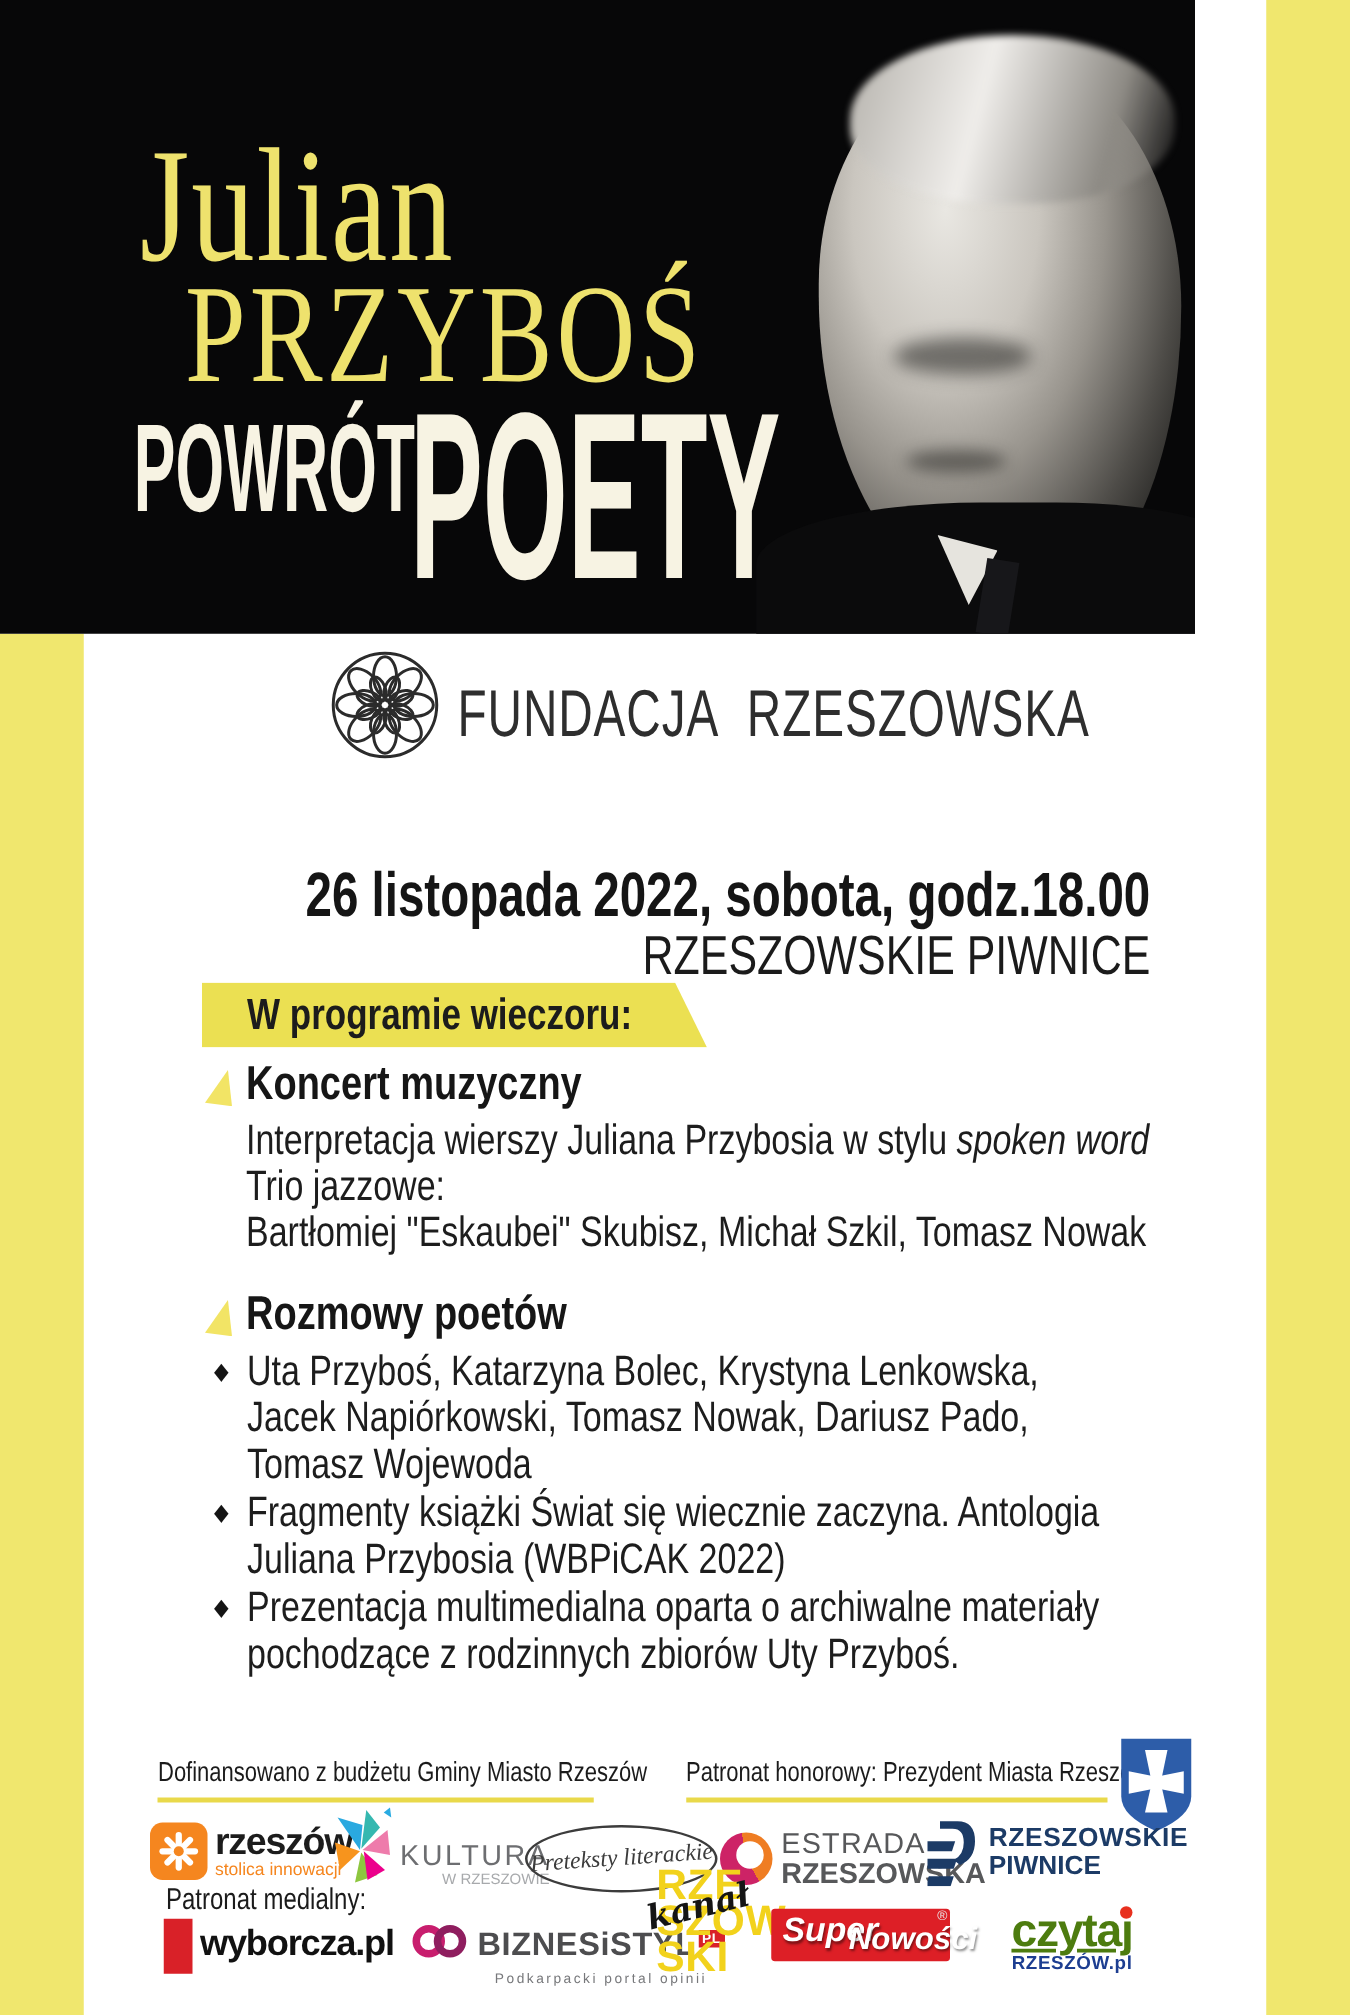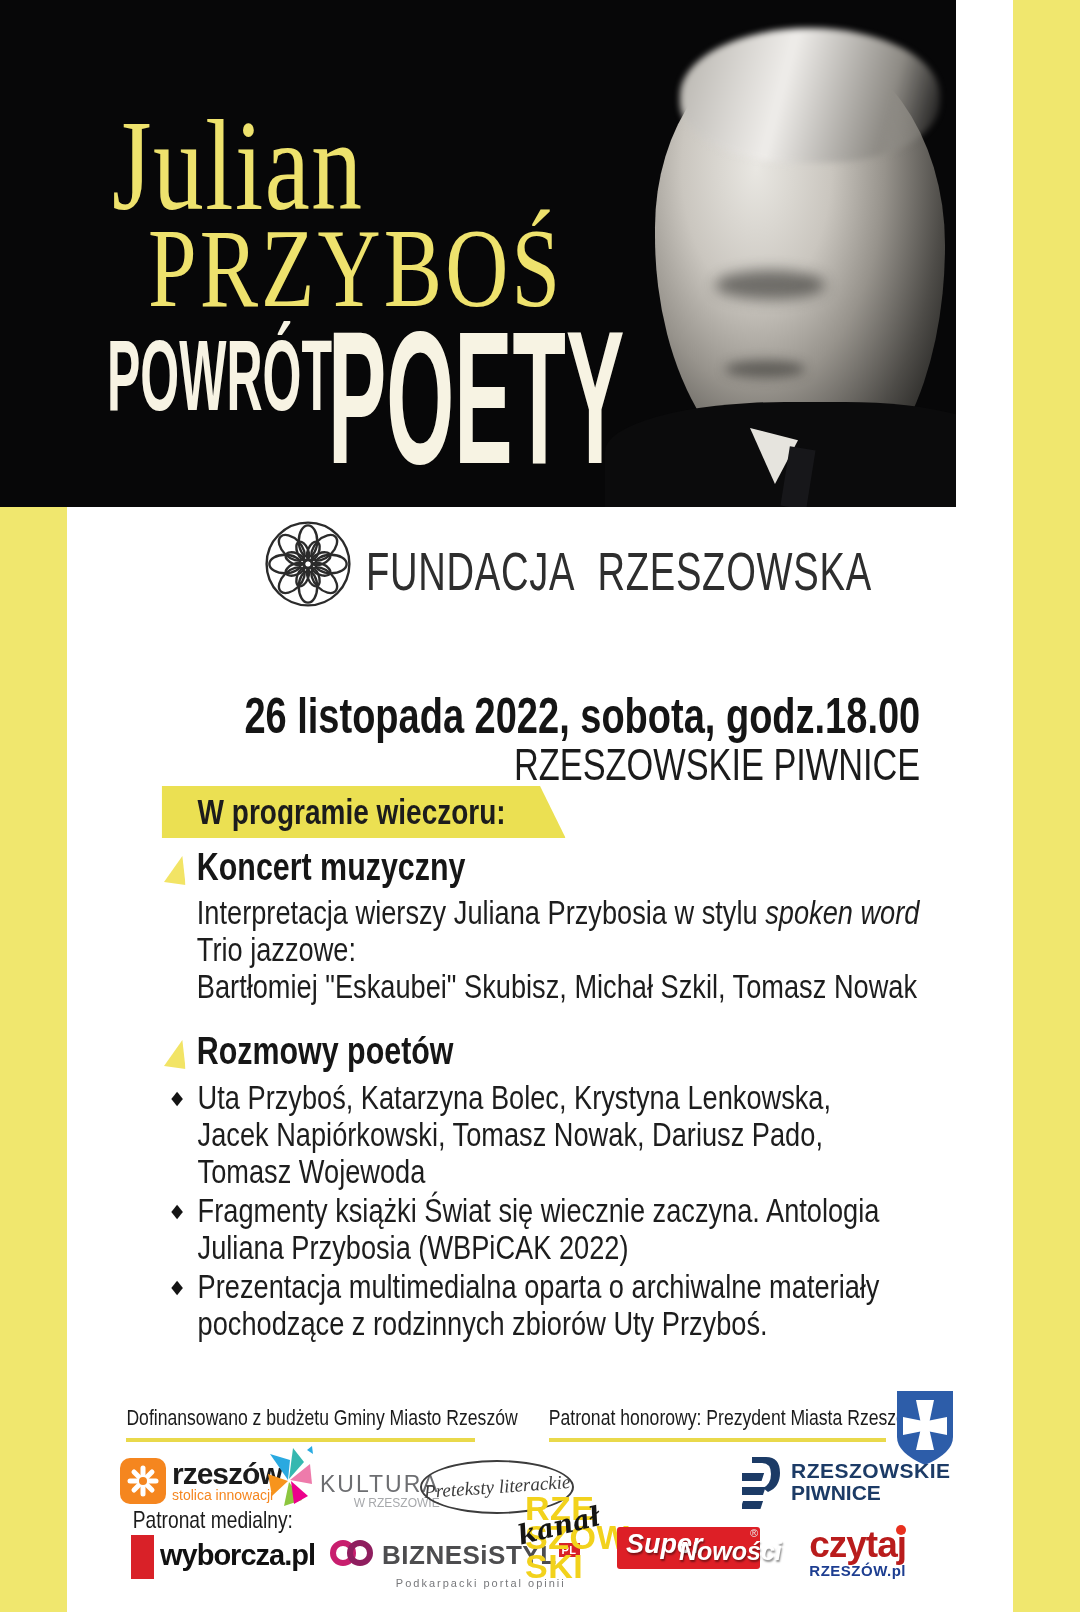--- a/index.html
+++ b/index.html
@@ -284,6 +284,13 @@
     <div class="pt-name">Preteksty literackie</div>
   </div>
 
+  <div class="lg lg-estrada">
+    <div class="es-ic"></div>
+    <div class="es-tx">
+      <div class="es-l1">ESTRADA</div>
+      <div class="es-l2">RZESZOWSKA</div>
+    </div>
+  </div>
 
   <div class="lg lg-piwnice">
     <svg width="40" height="54" viewBox="0 0 40 54">

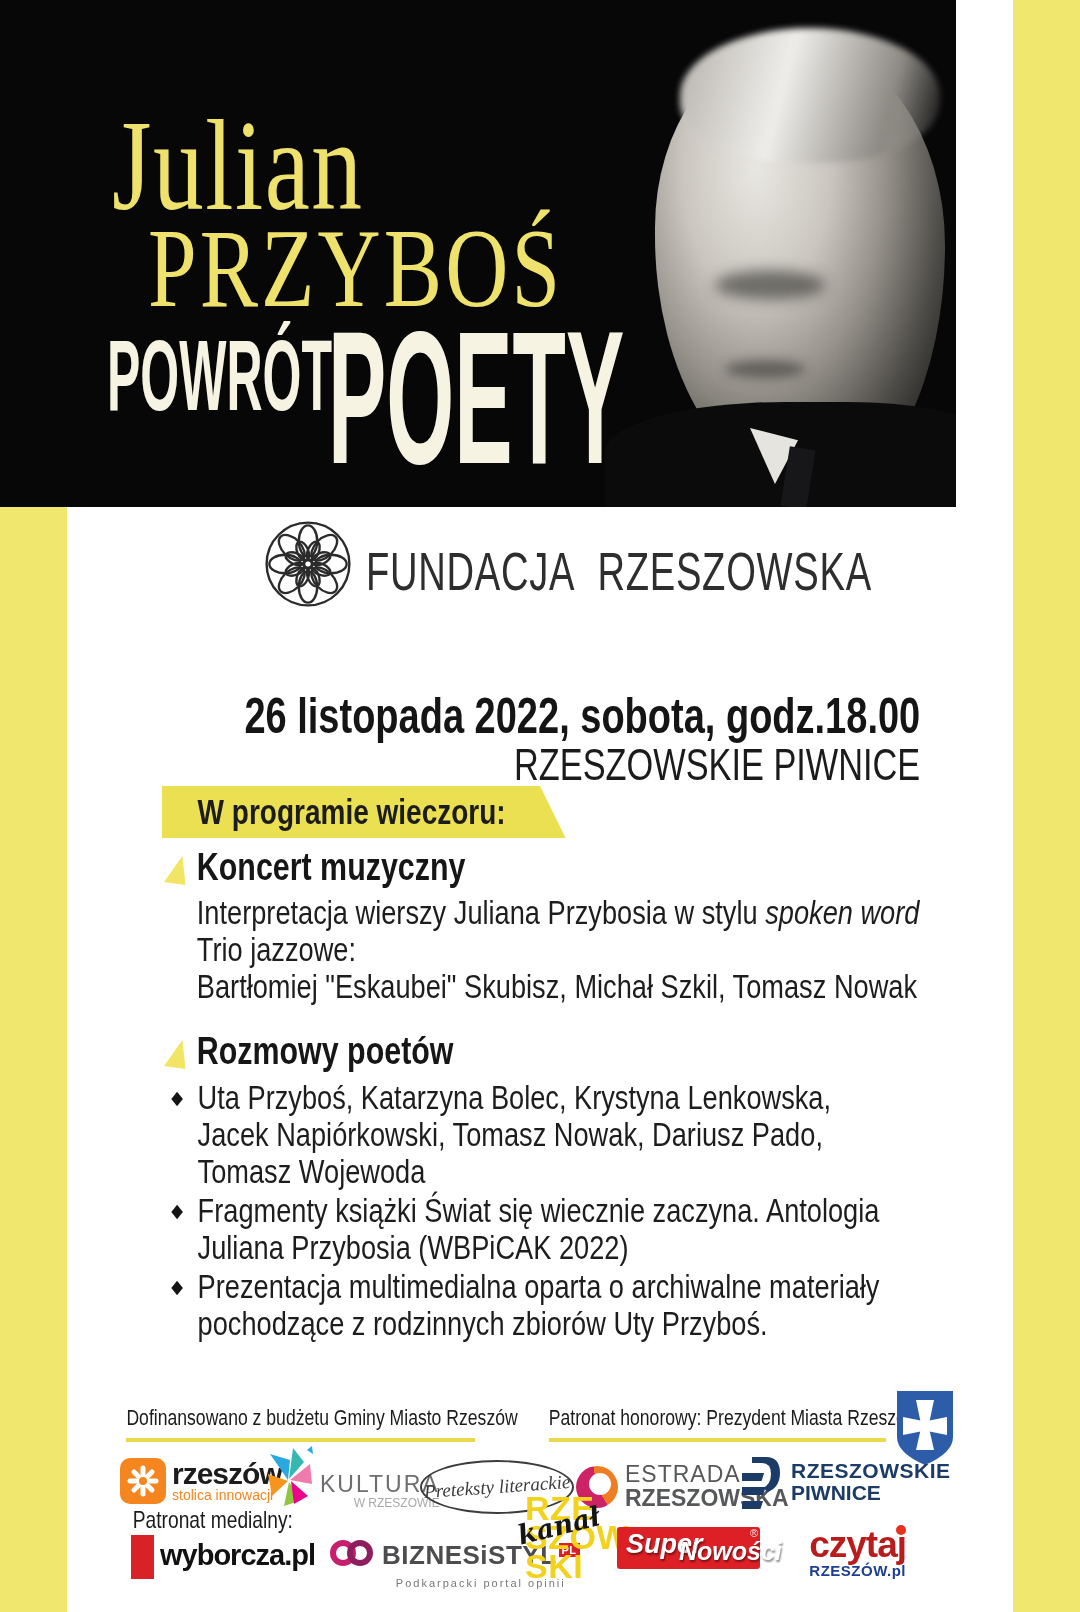--- a/index.html
+++ b/index.html
@@ -126,7 +126,7 @@
         text-shadow:1px 2px 2px rgba(0,0,0,.45);}
   .sn-reg{position:absolute;right:2px;top:0;color:#e9e9e9;font-size:11px;}
   .lg-czytaj{left:806px;top:1528px;width:100px;text-align:right;position:absolute;}
-  .cz-name{position:relative;display:inline-block;font-size:37px;line-height:34px;font-weight:700;color:#b91c1c;letter-spacing:-1px;}
+  .cz-name{position:relative;display:inline-block;font-size:37px;line-height:34px;font-weight:700;color:#4d7c0f;letter-spacing:-1px;text-decoration:underline;}
   .cz-dot{position:absolute;right:0px;top:-3px;width:10px;height:10px;border-radius:50%;background:#e8301e;}
   .cz-sub{font-size:15px;font-weight:700;color:#1d3e91;letter-spacing:.5px;line-height:17px;}
 </style>

